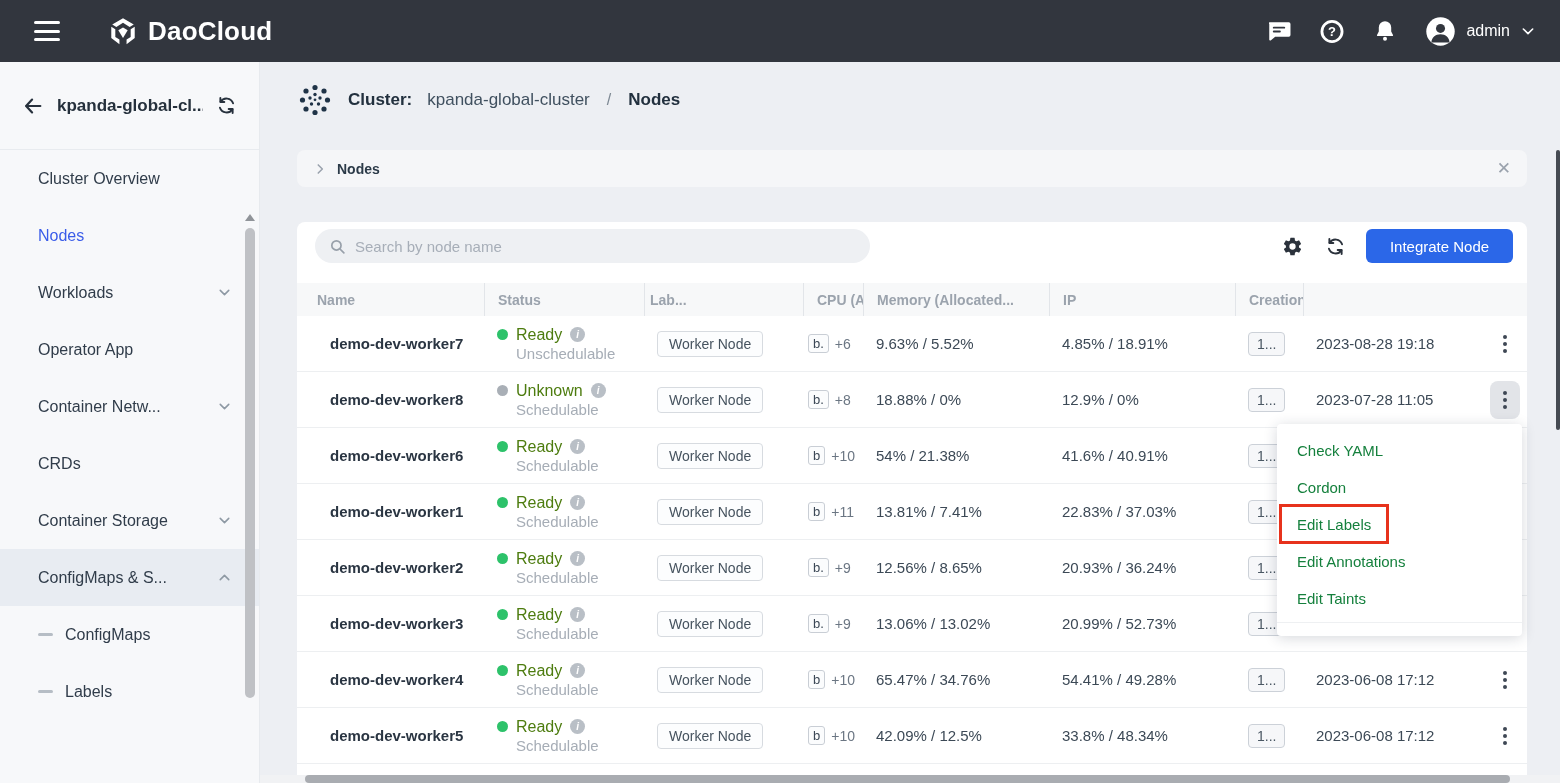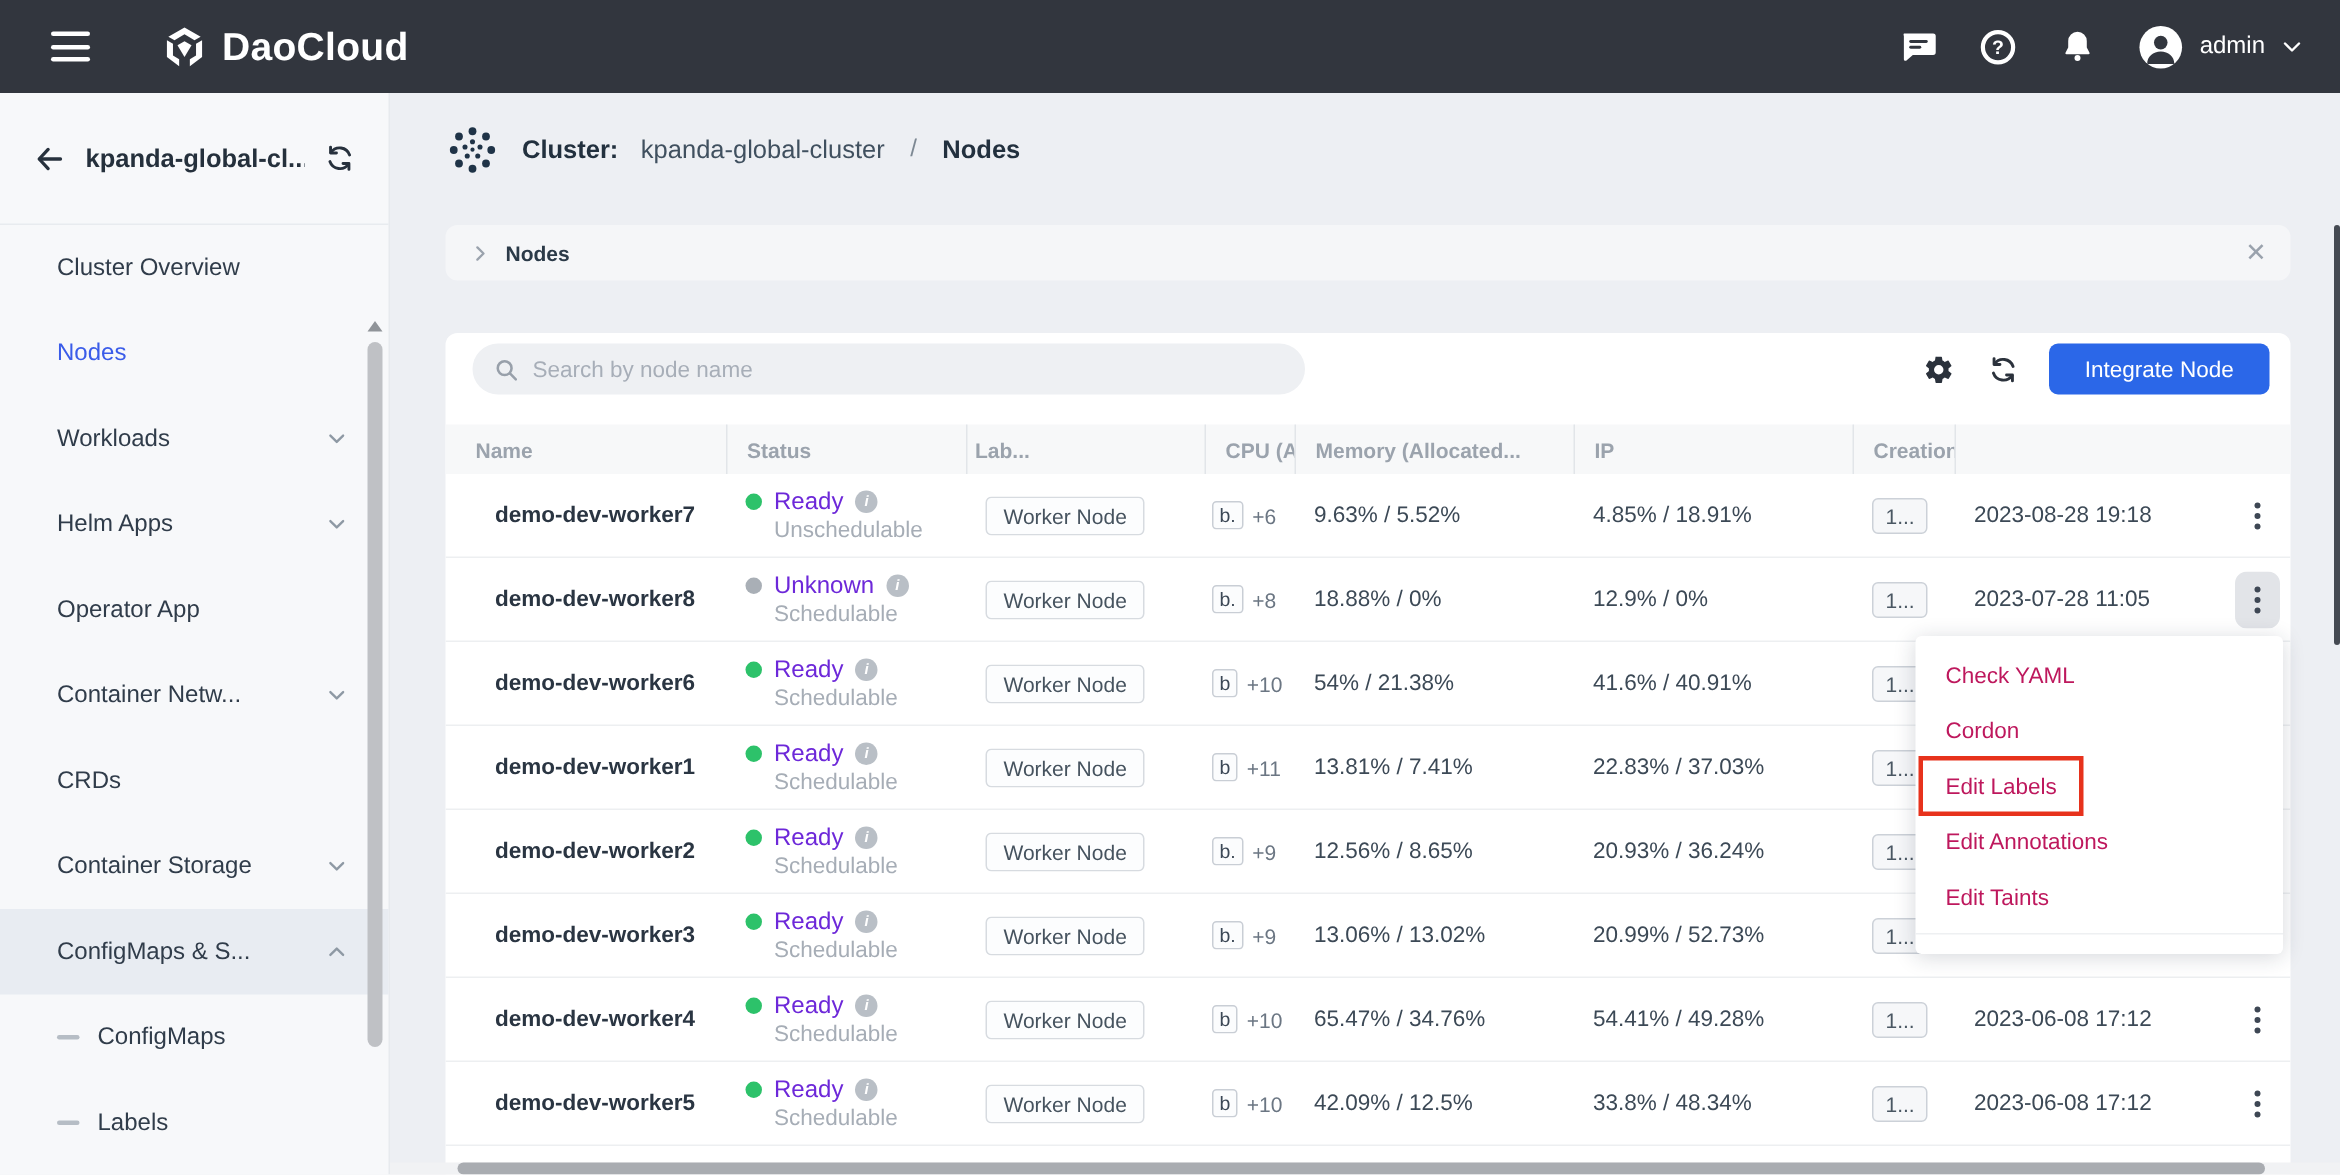--- a/index.html
+++ b/index.html
@@ -71,7 +71,7 @@
   .status-wrap { display:flex; flex-direction:column; gap:1px; }
   .status-line { display:flex; align-items:center; gap:8px; }
   .dot { width:11px; height:11px; border-radius:50%; flex:none; }
-  .status-text { font-size:16px; color:#6d28d9; }
+  .status-text { font-size:16px; color:#4d7c0f; }
   .info-icon { width:15px; height:15px; border-radius:50%; background:#b9bfc6; color:#fff; font-size:10px; font-weight:bold; display:flex; align-items:center; justify-content:center; font-style:italic; }
   .sched { font-size:15px; color:#a6adb6; margin-left:19px; }
   .chip { display:inline-block; border:1px solid #d7dbe0; background:#fcfdfe; border-radius:4px; padding:4px 11px; font-size:14px; color:#46535f; }

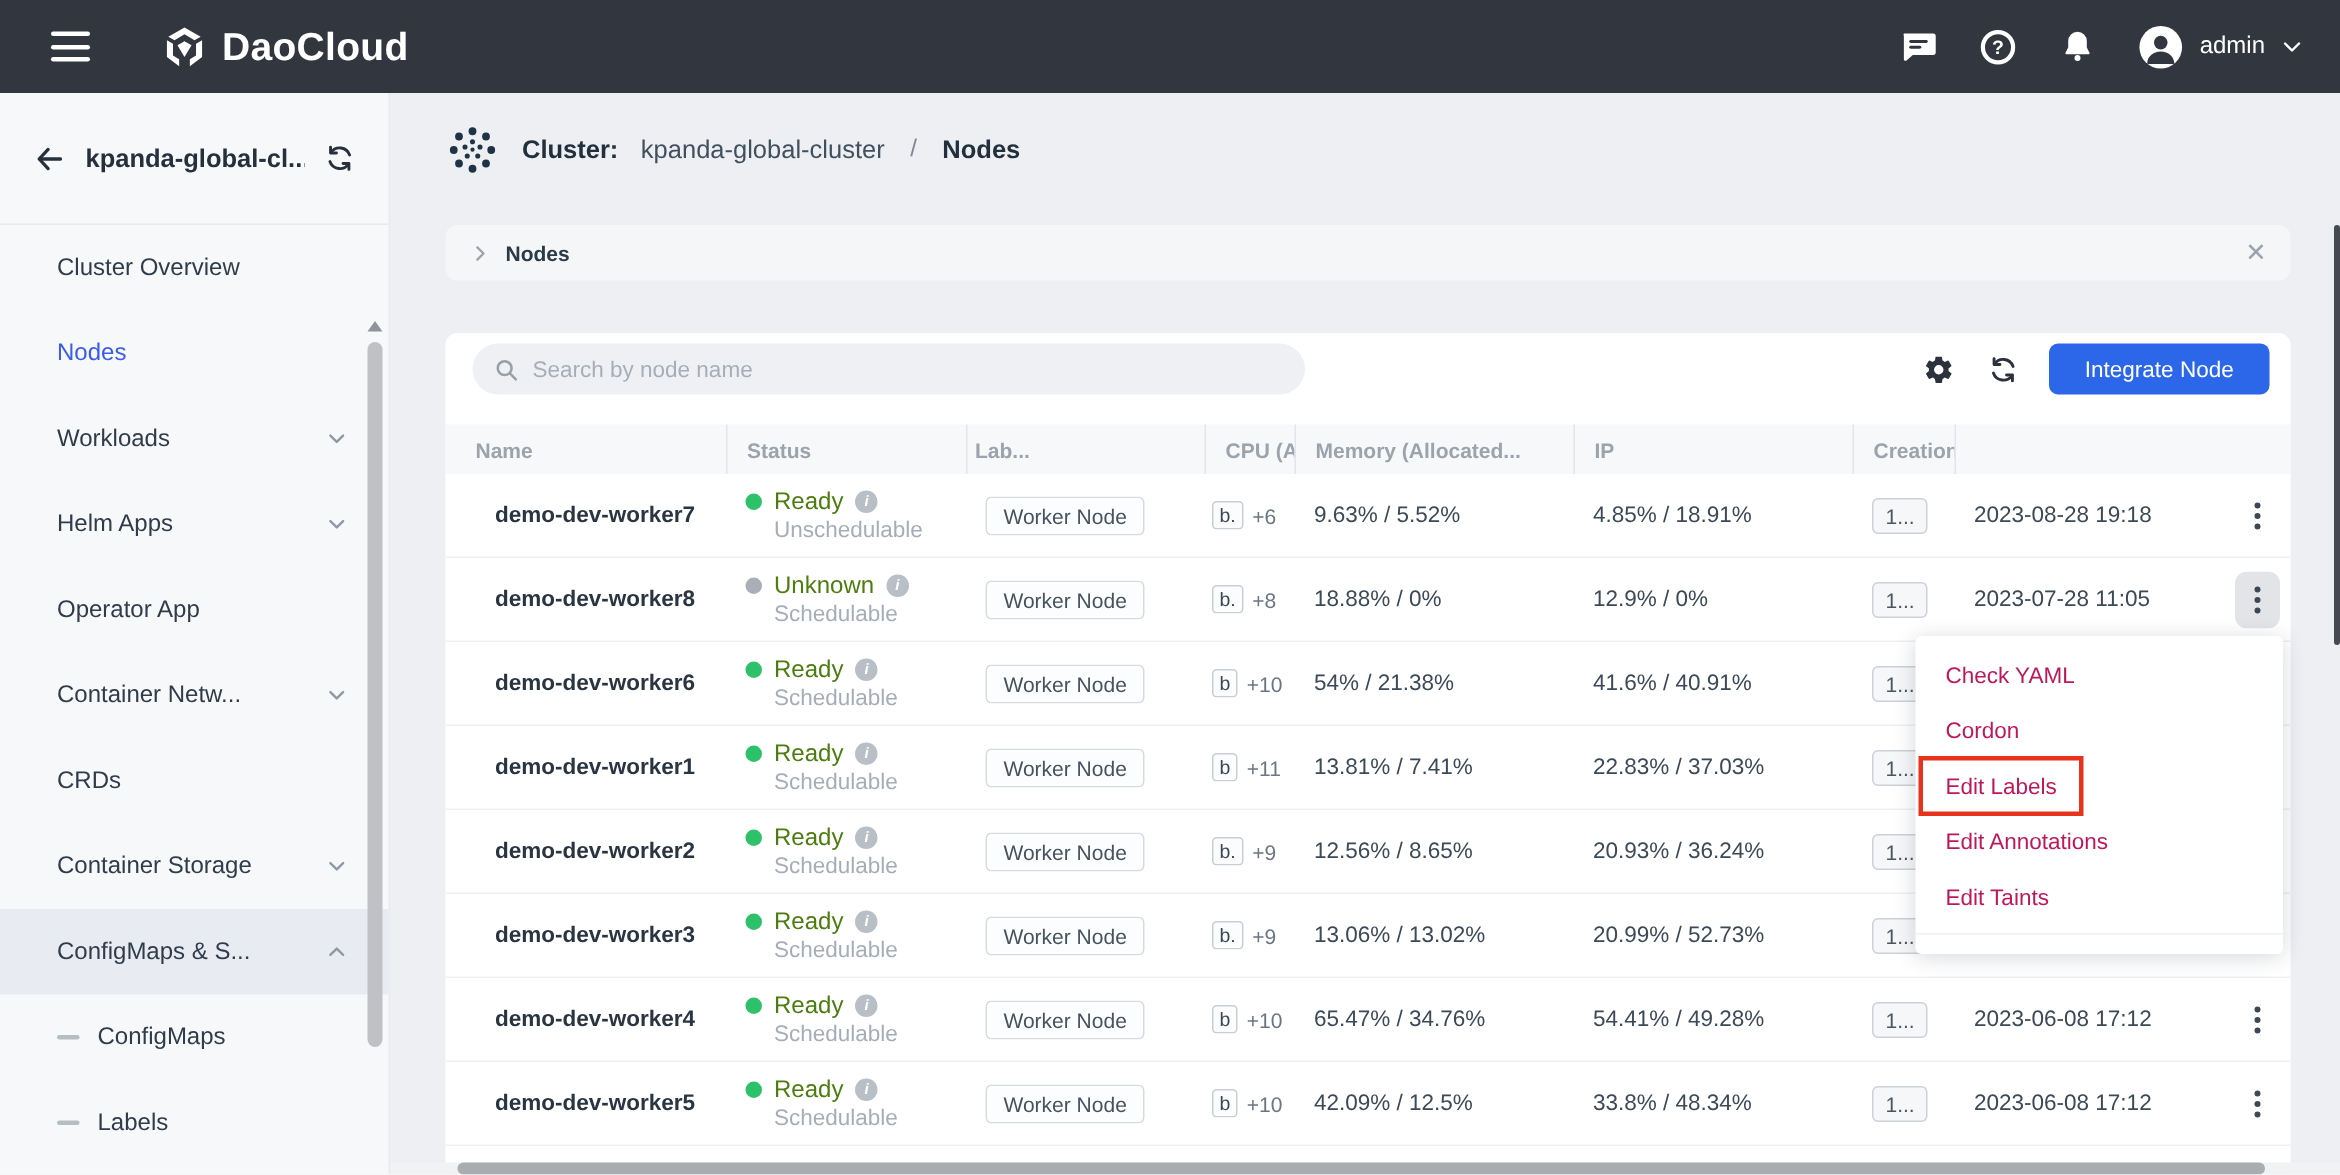--- a/index.html
+++ b/index.html
@@ -205,15 +205,6 @@
   </div>
       <div class="nav-item">
 
-    <span class="nav-label">Helm Apps</span>
-    <span class="nav-chevron">
-      <svg width="17" height="17" viewBox="0 0 24 24" fill="none" stroke="#8e99a4" stroke-width="2.2" stroke-linecap="round" stroke-linejoin="round">
-            <polyline points="6 9 12 15 18 9"></polyline>
-          </svg>
-    </span>
-  </div>
-      <div class="nav-item">
-
     <span class="nav-label">Operator App</span>
 
   </div>

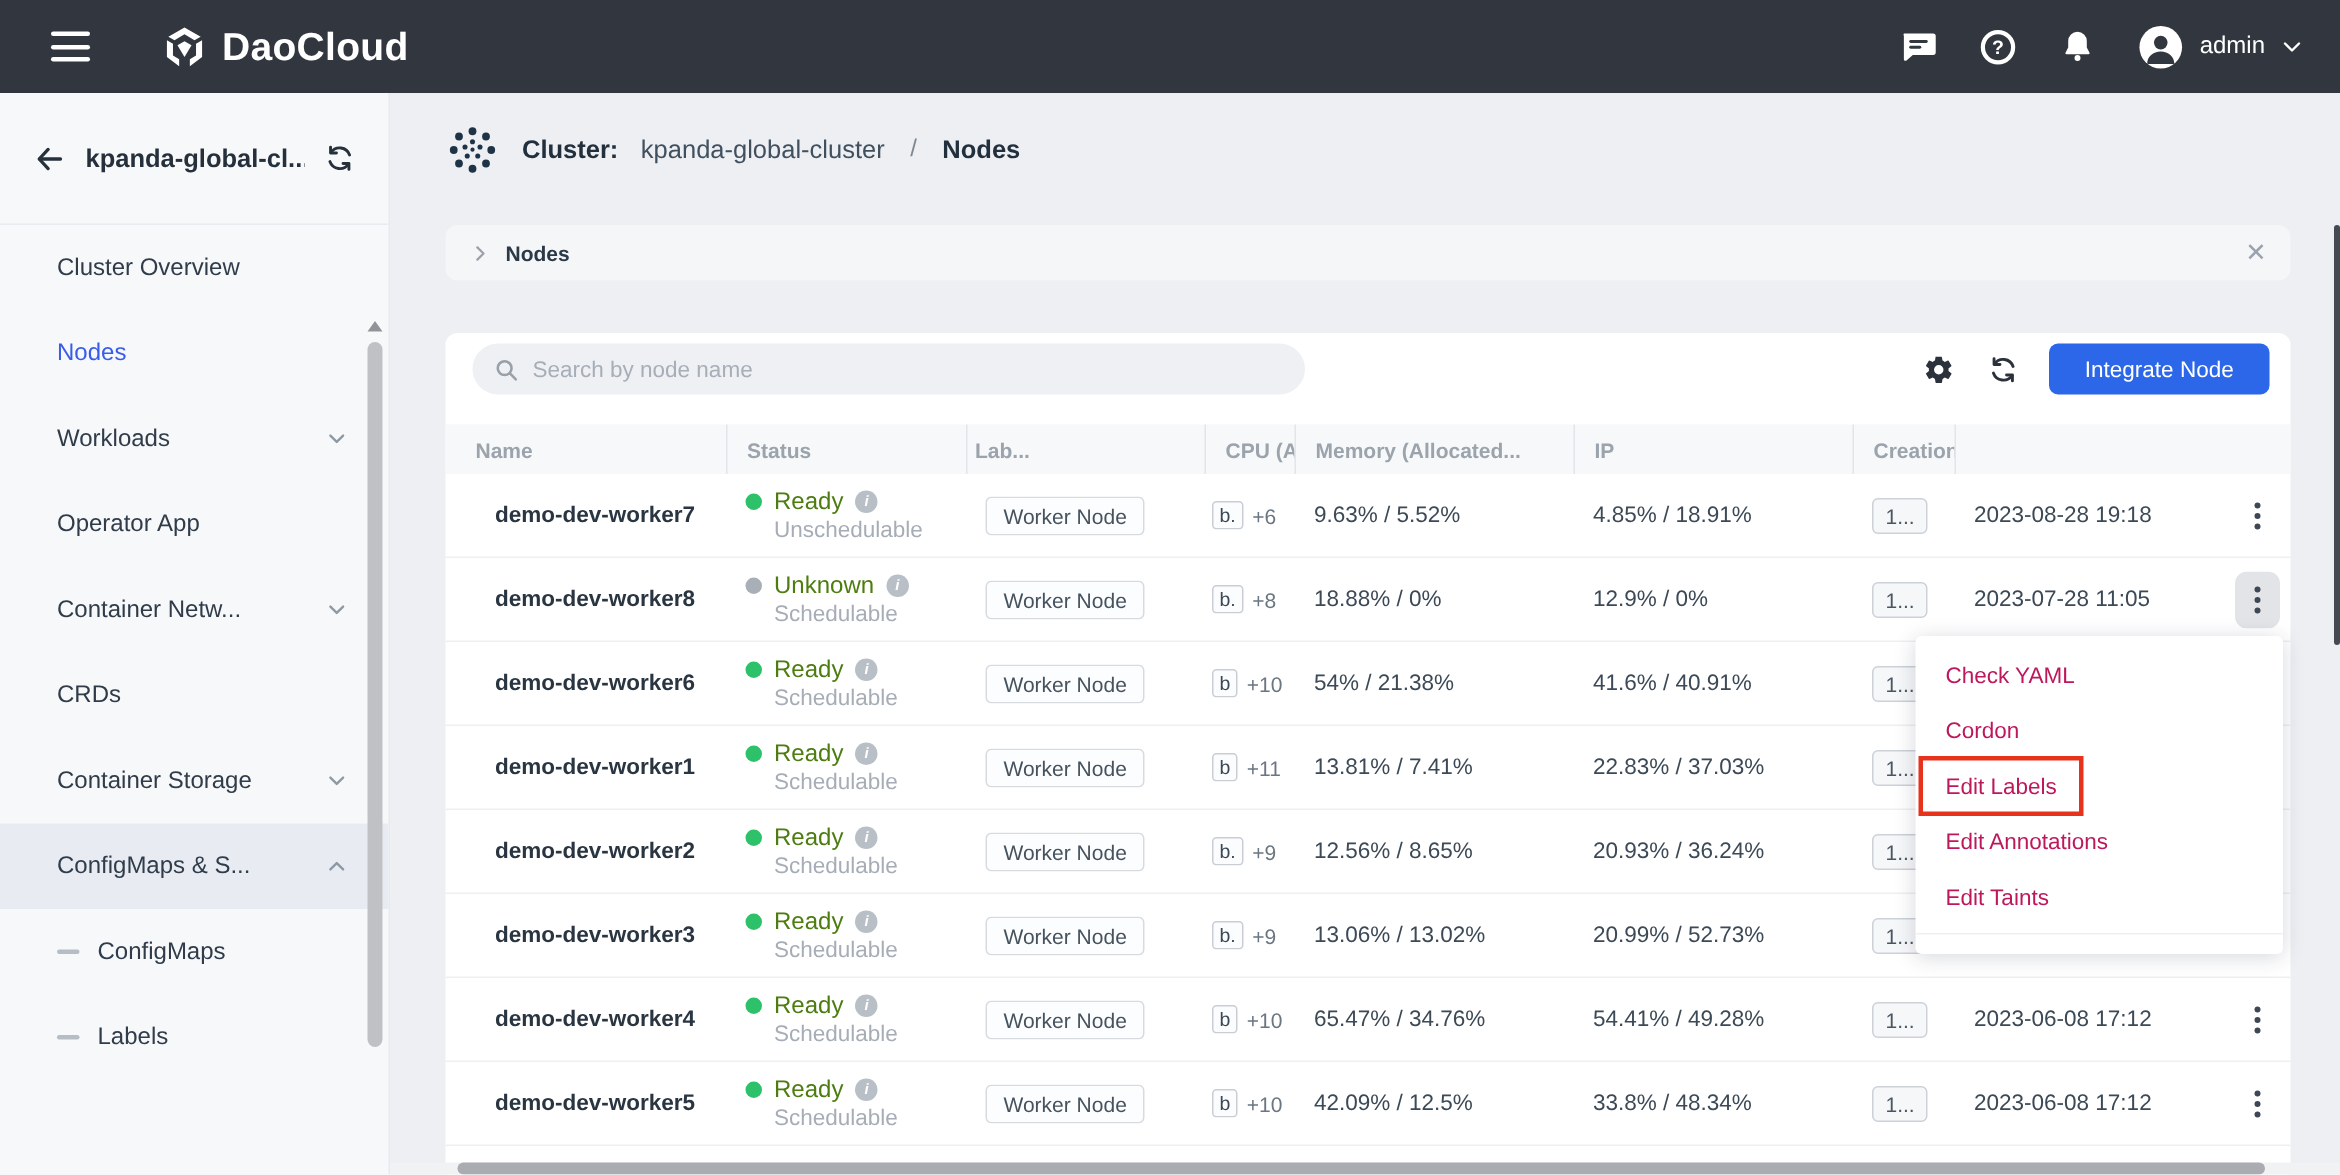--- a/index.html
+++ b/index.html
@@ -85,7 +85,7 @@
 
   
   .ctx-menu { position:absolute; left:1277px; top:424px; width:245px; background:#fff; border-radius:4px; box-shadow:0 2px 14px rgba(30,40,60,.18); padding:8px 0; z-index:50; }
-  .ctx-item { height:37px; display:flex; align-items:center; padding:0 20px; font-size:15px; color:#be185d; cursor:pointer; }
+  .ctx-item { height:37px; display:flex; align-items:center; padding:0 20px; font-size:15px; color:#15803d; cursor:pointer; }
   .ctx-divider { height:1px; background:#eef0f2; margin:5px 0; }
   .ctx-item.danger { color:#f15b50; }
   .annotation-box { position:absolute; left:1279px; top:504px; width:110px; height:40px; border:3px solid #e7321c; z-index:60; pointer-events:none; }

